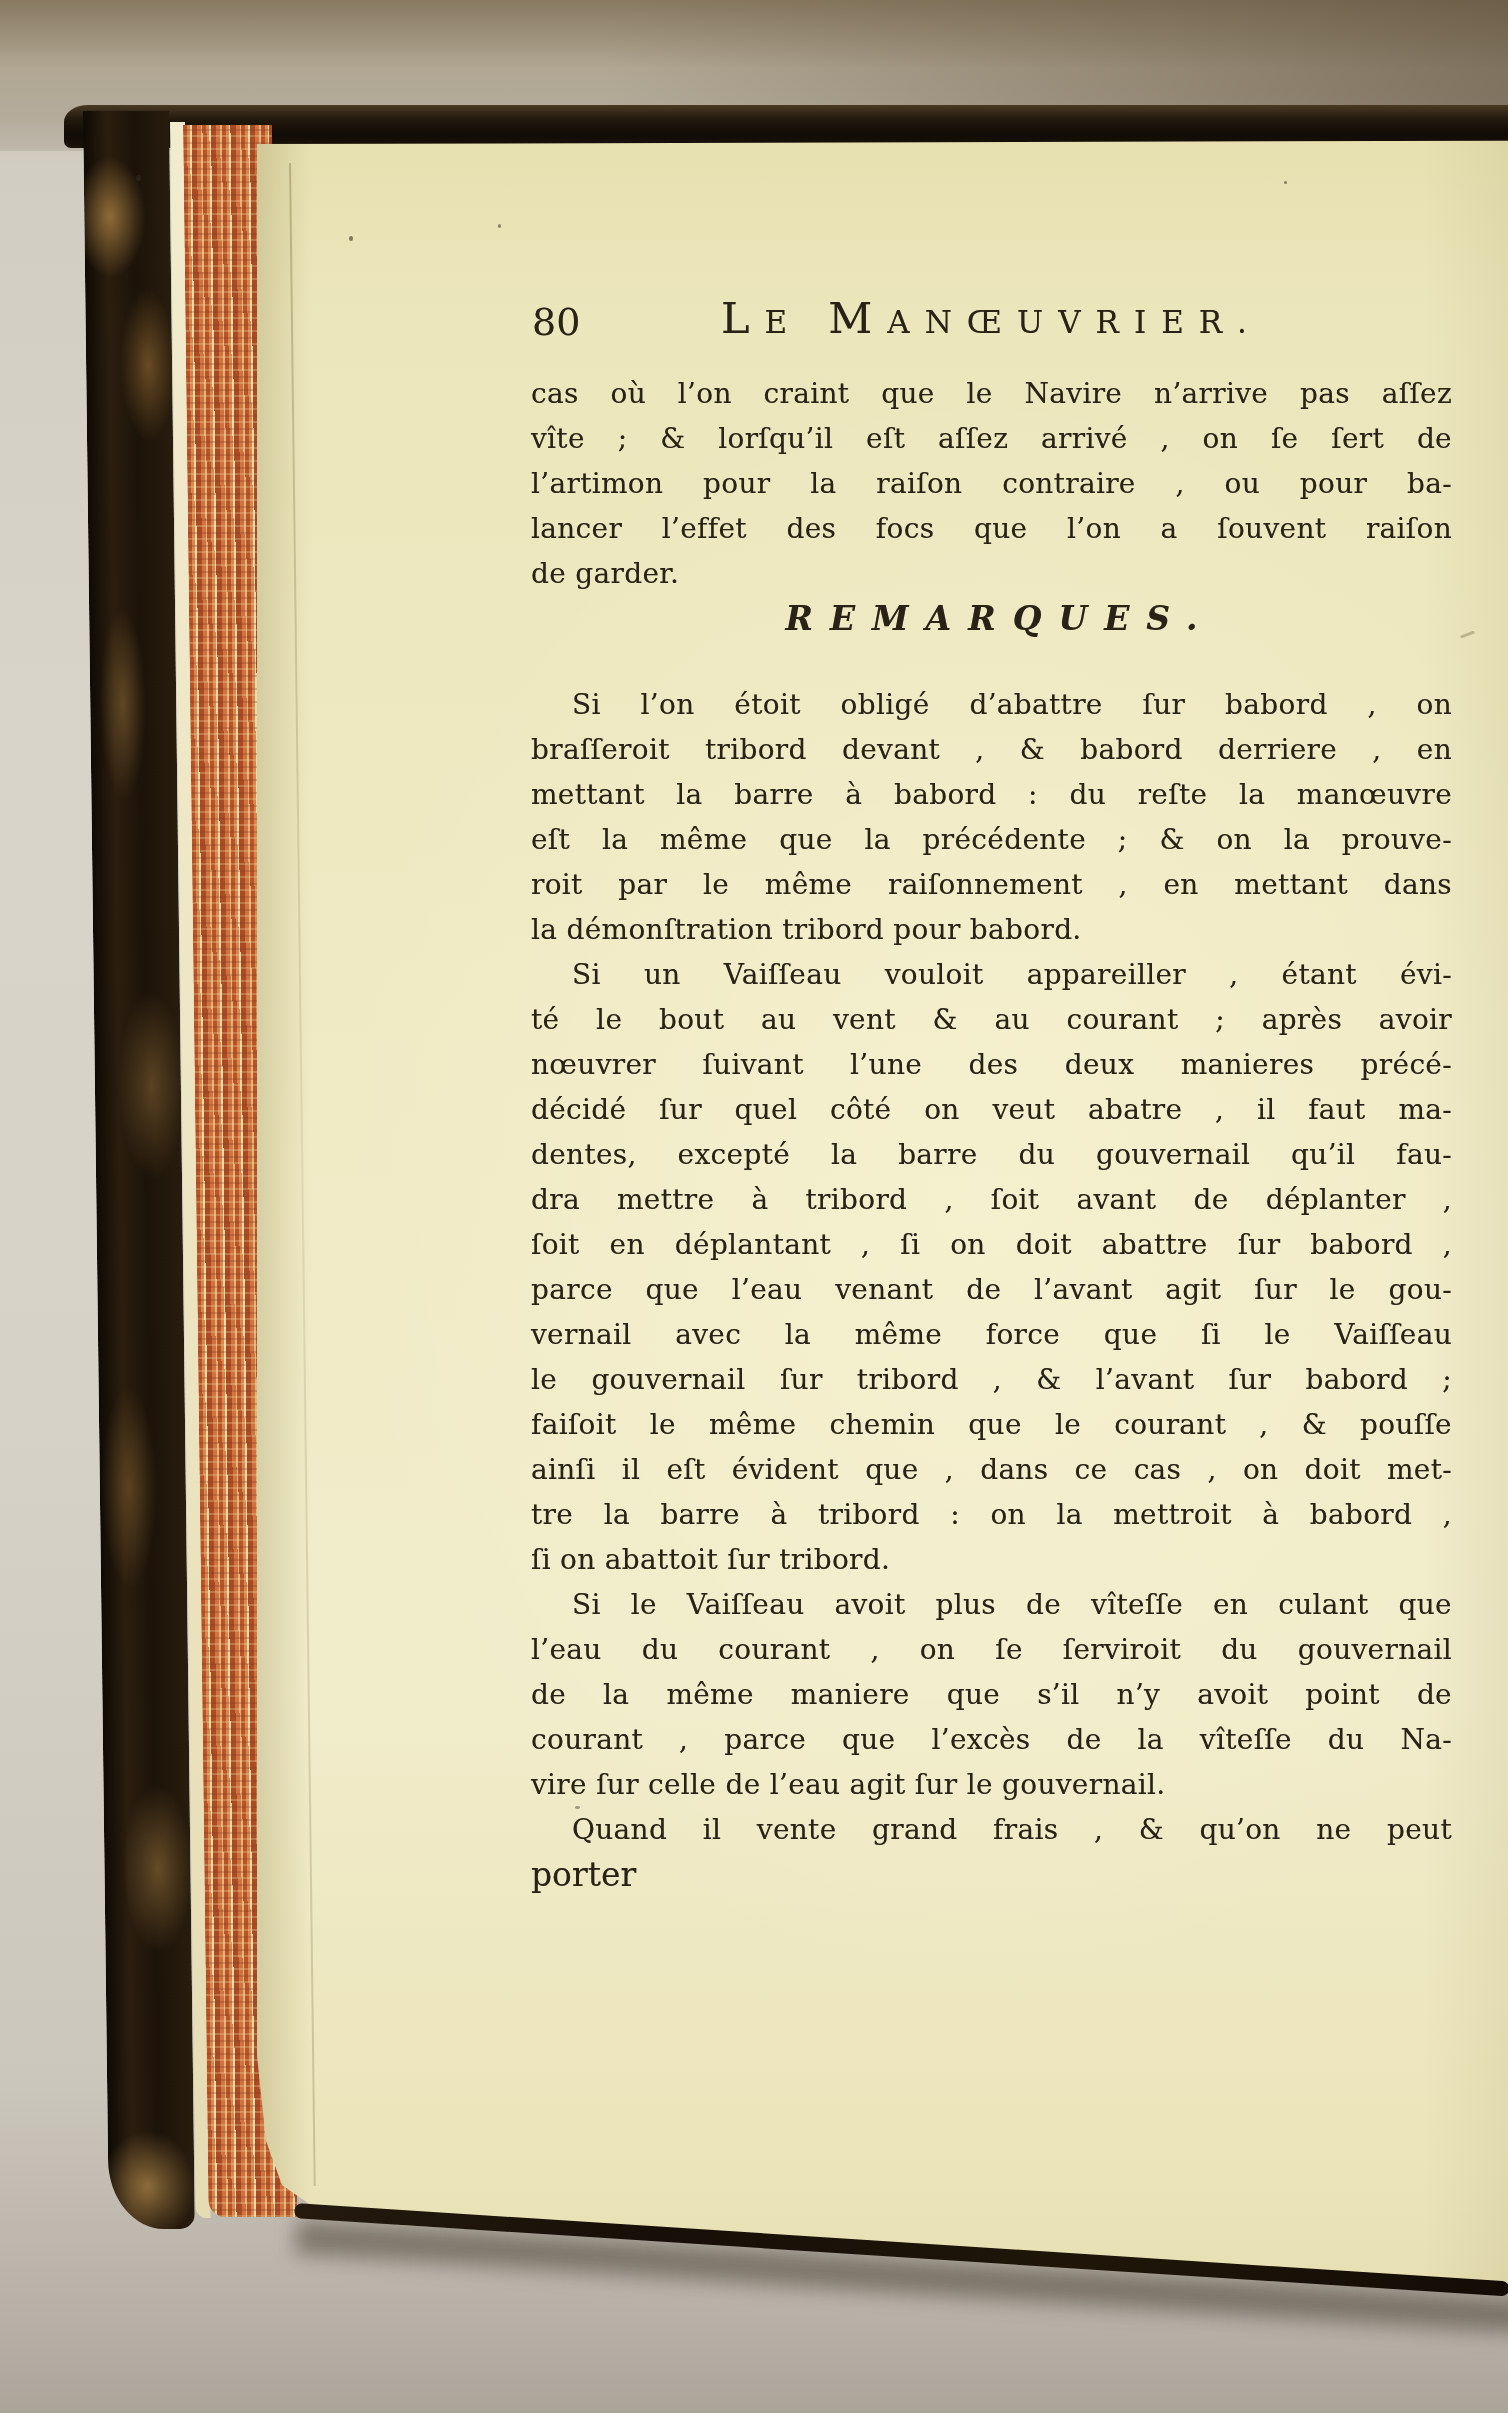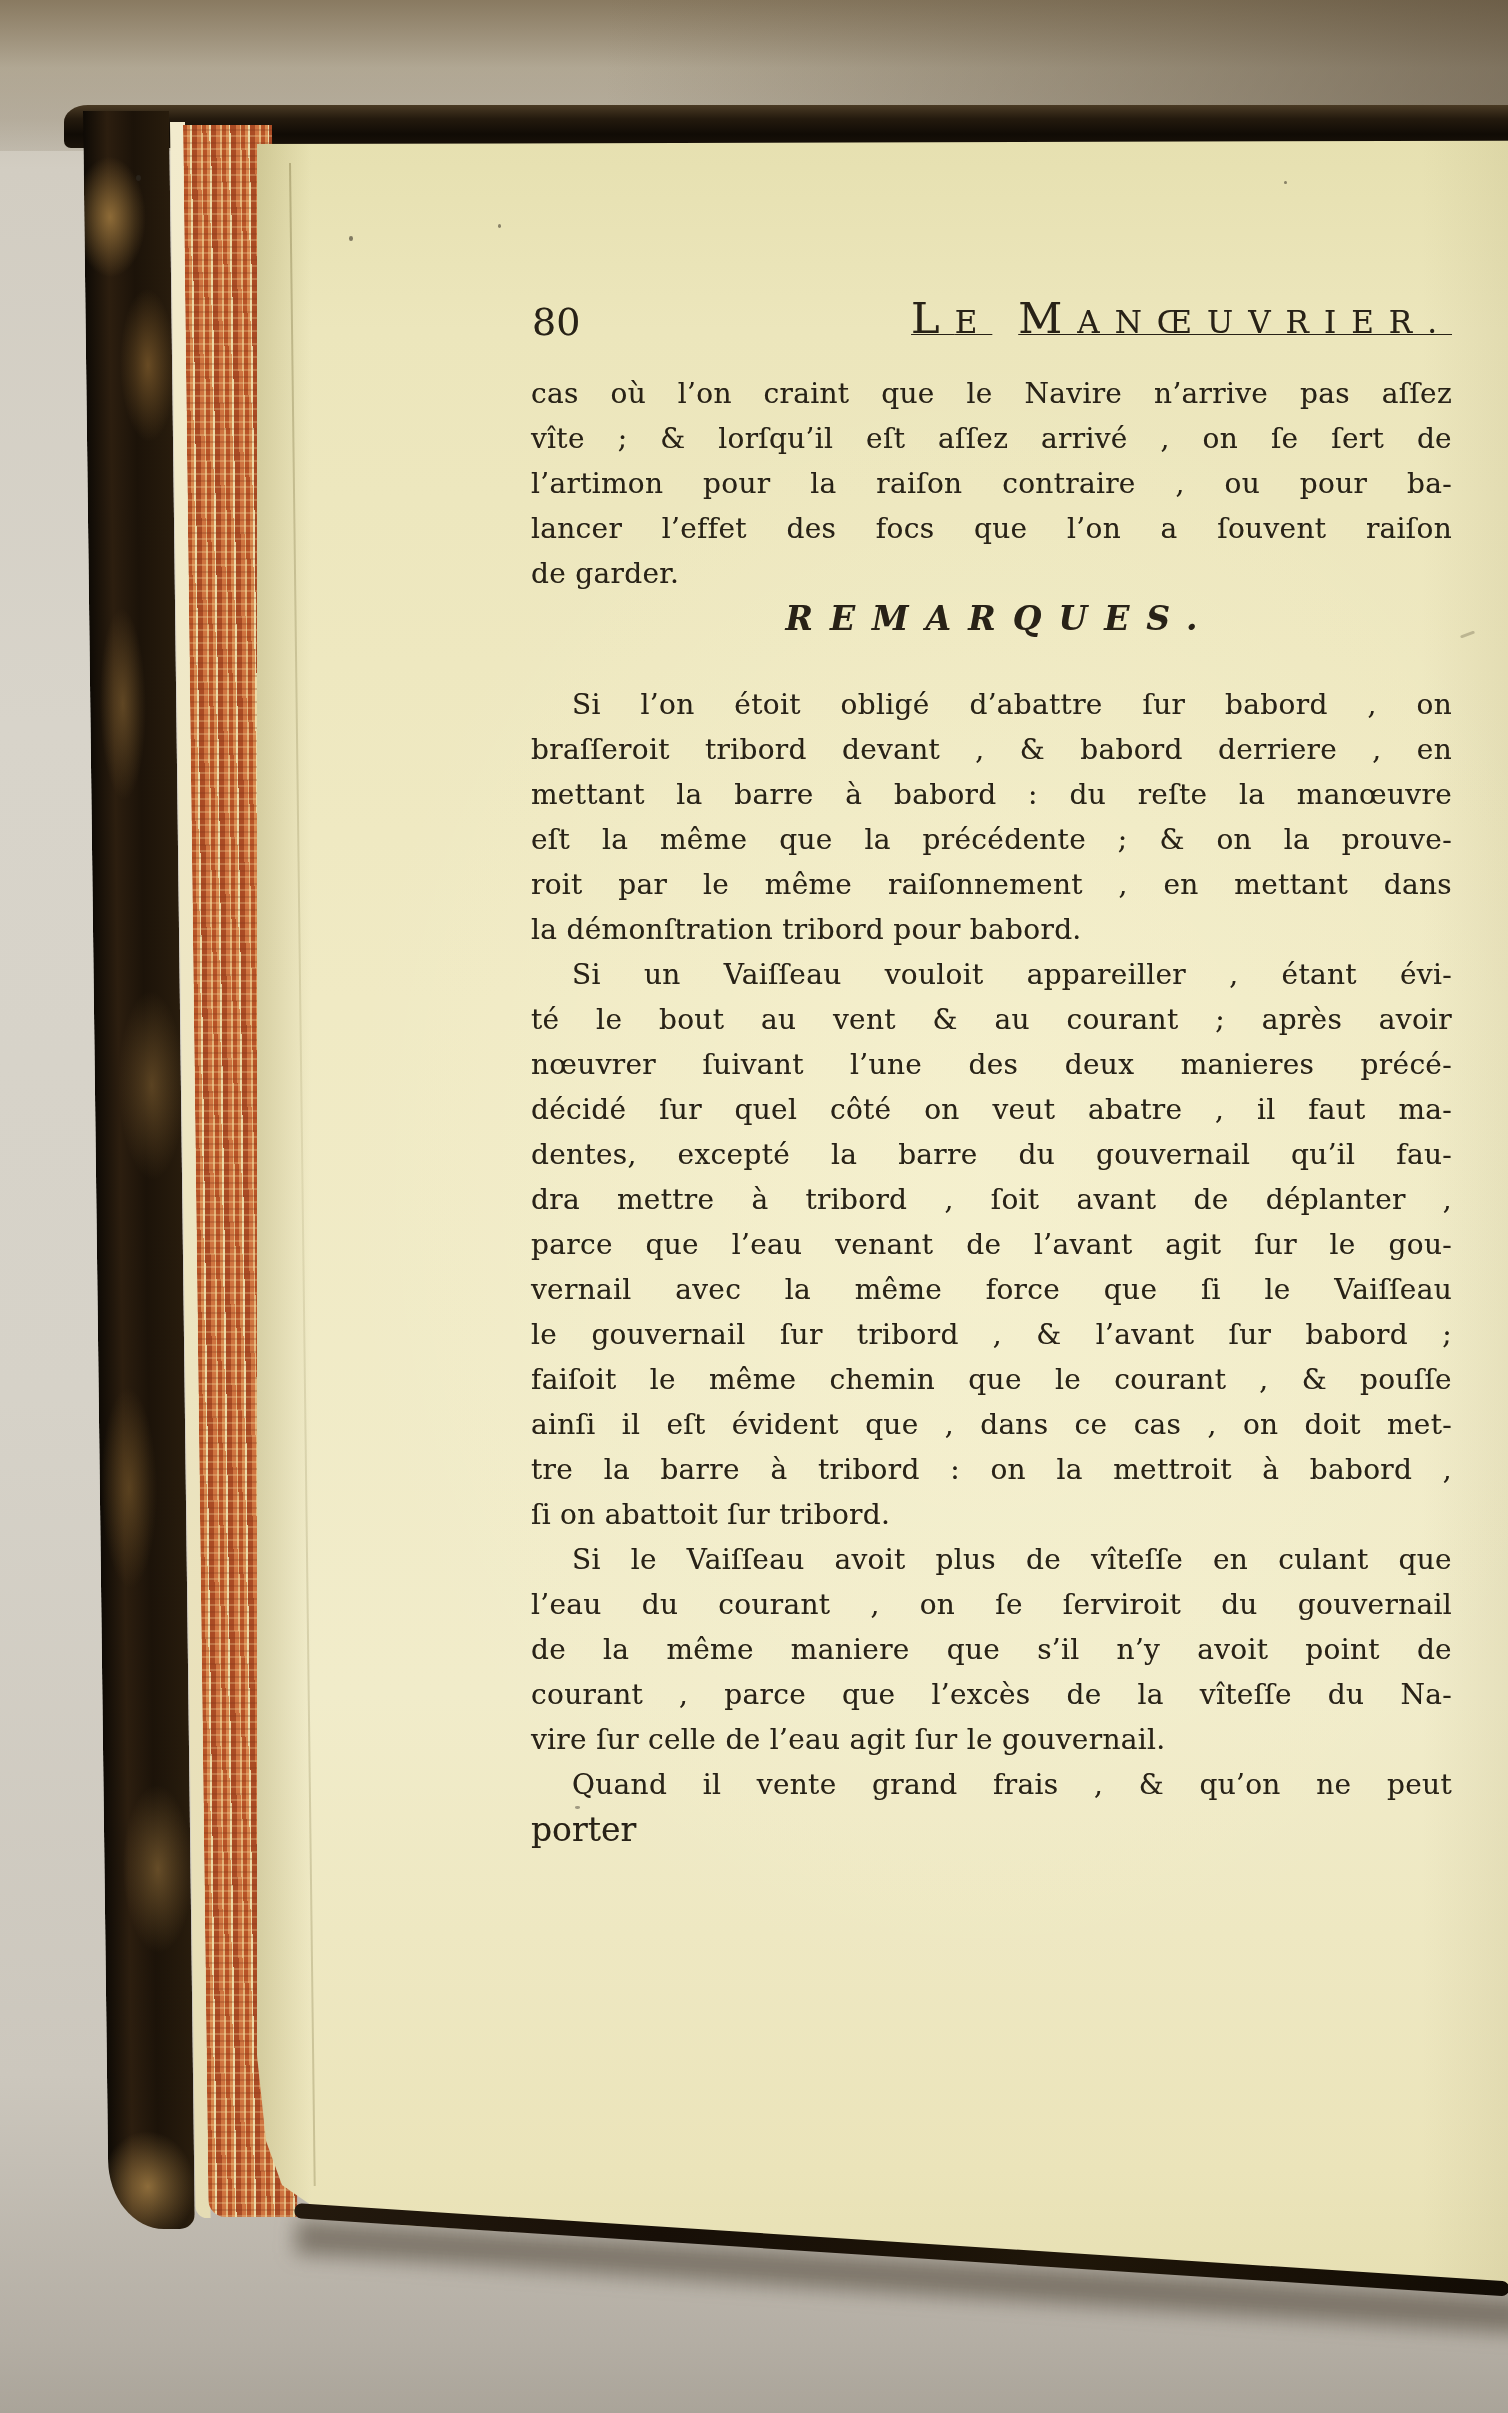--- a/index.html
+++ b/index.html
@@ -79,7 +79,7 @@
 
   .pagehead{position:relative;height:55px;margin-bottom:23px;}
   .pagenum{position:absolute;left:1.1px;top:6.9px;font-size:38px;}
-  .runtitle{text-align:right;white-space:nowrap;text-decoration:underline;}
+  .runtitle{text-align:center;white-space:nowrap;}
   .runtitle .cap{font-size:43px;letter-spacing:15px;}
   .runtitle .sc{font-size:31px;letter-spacing:15px;}
   .runtitle .word2{margin-left:26px;}

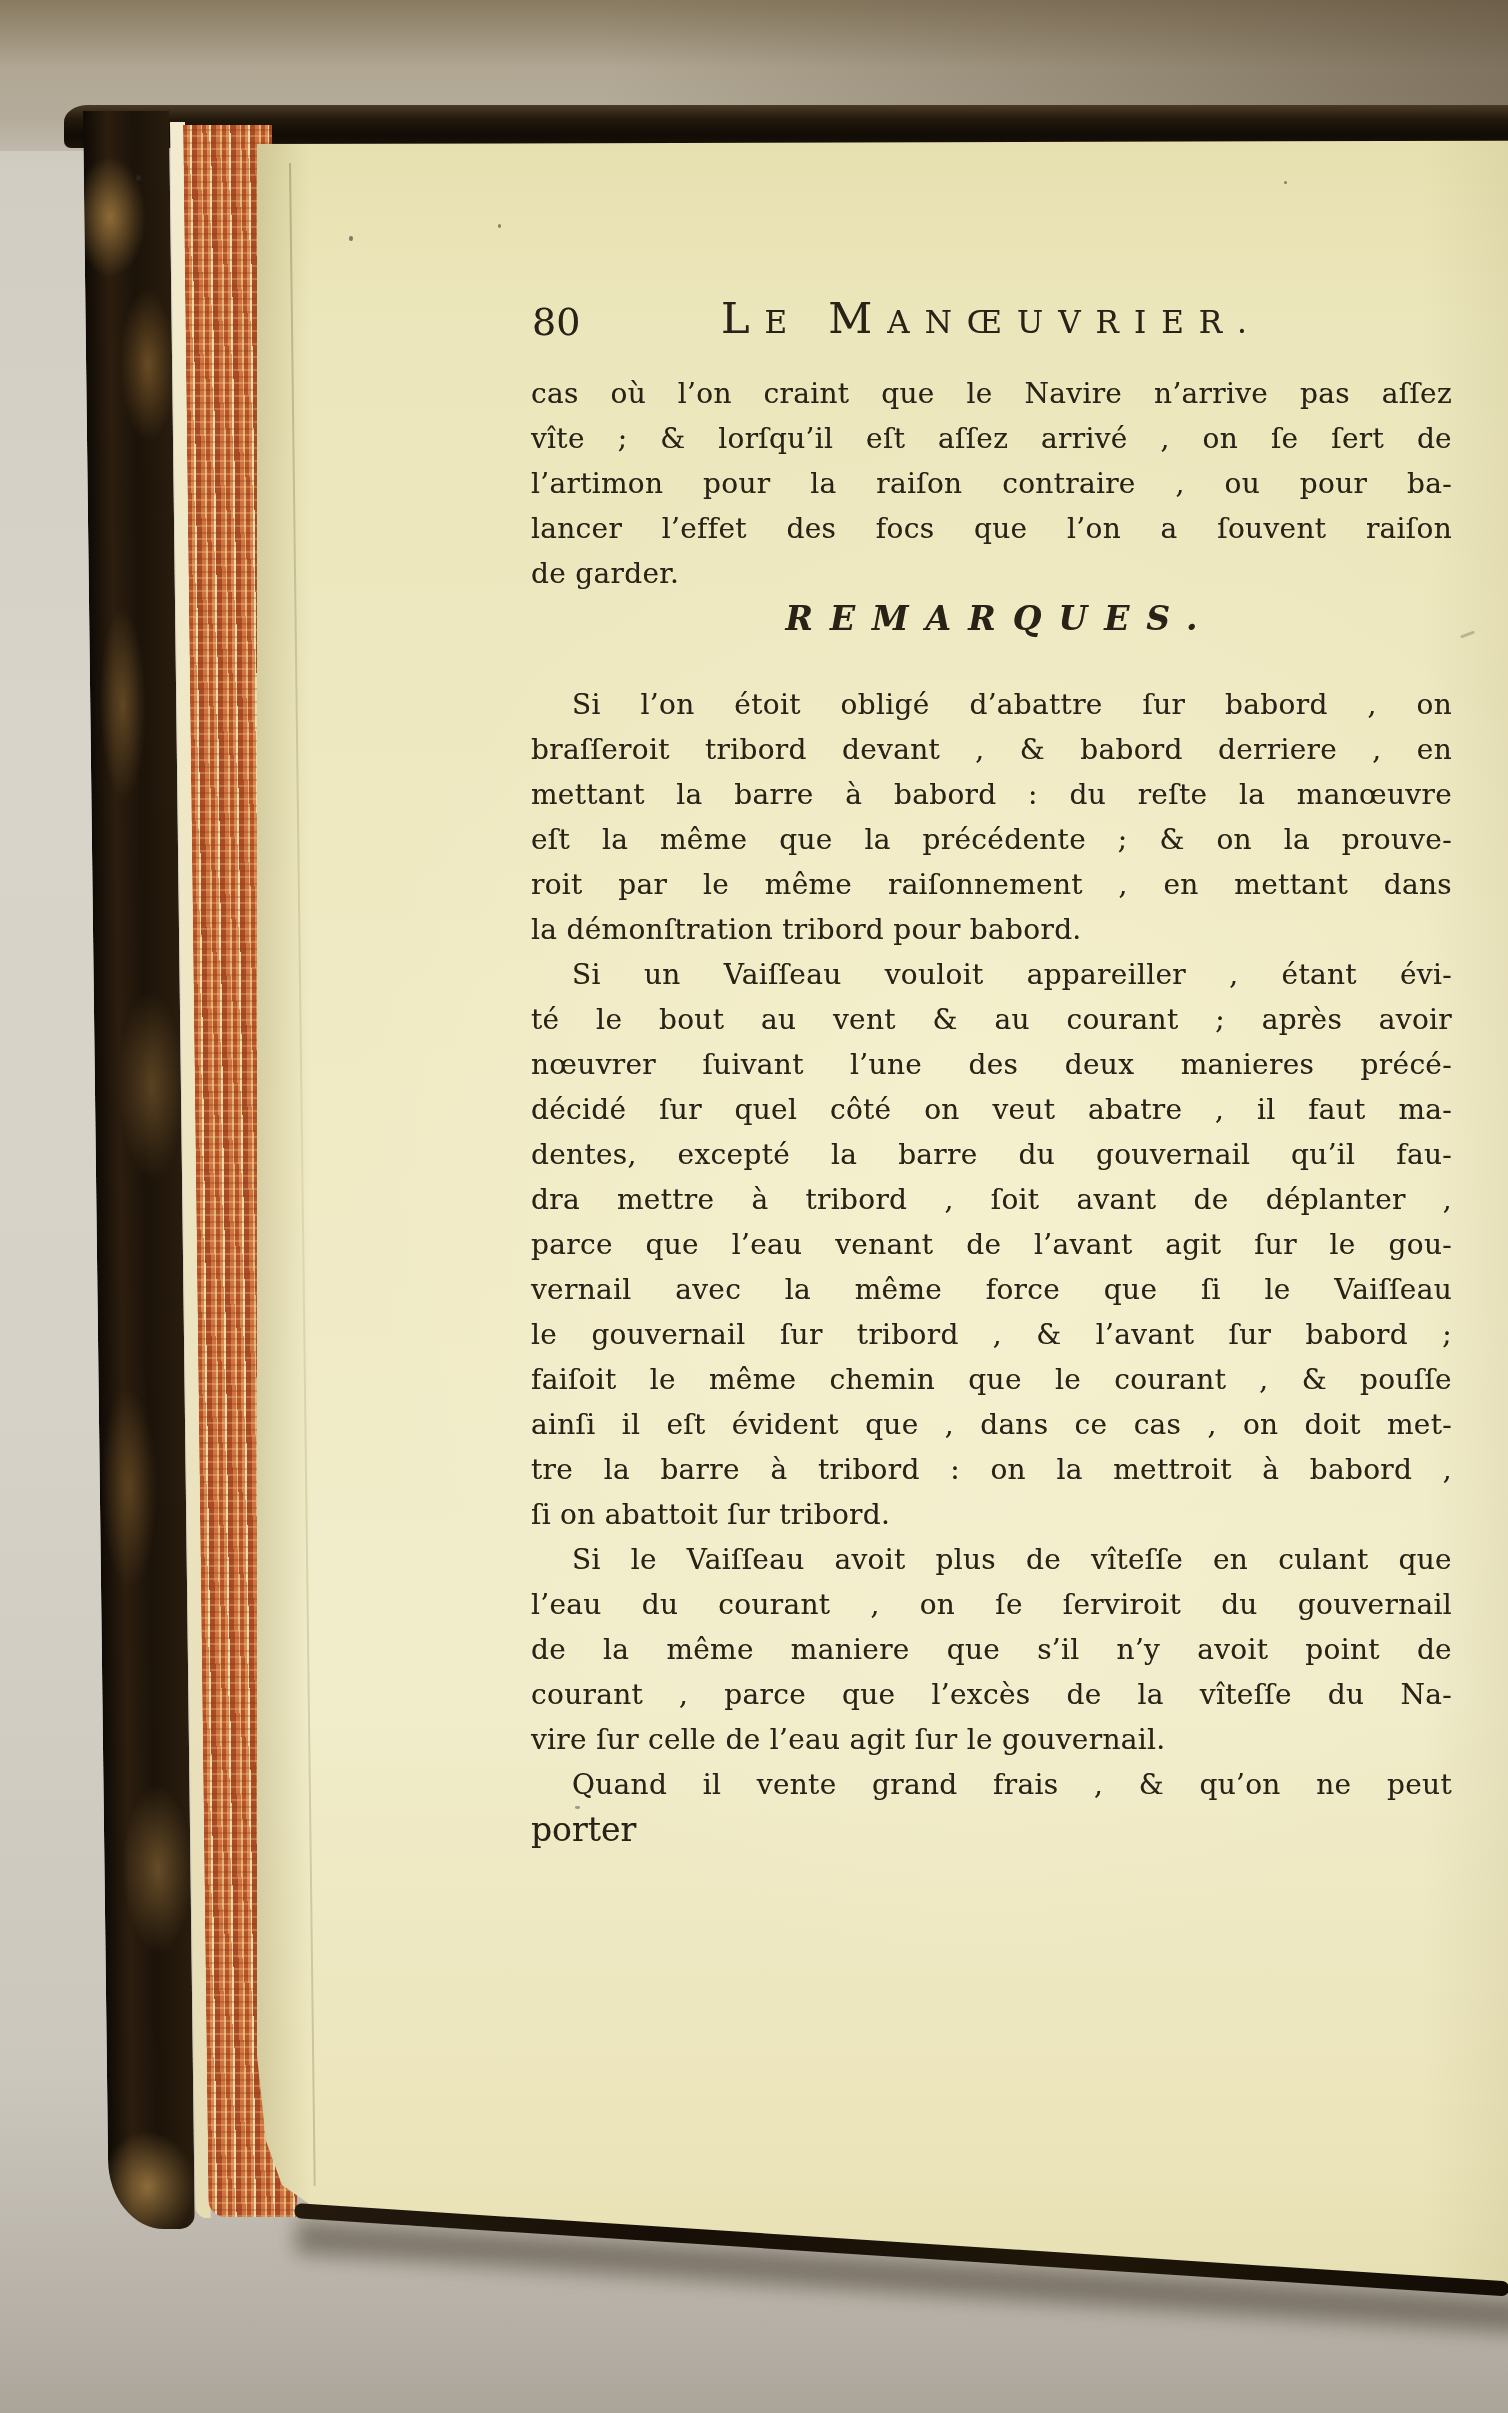--- a/index.html
+++ b/index.html
@@ -144,6 +144,7 @@
           <div class="line">décidé ſur quel côté on veut abatre , il faut ma-</div>
           <div class="line">dentes, excepté la barre du gouvernail qu’il fau-</div>
           <div class="line">dra mettre à tribord , ſoit avant de déplanter ,</div>
+          <div class="line">ſoit en déplantant , ſi on doit abattre ſur babord ,</div>
           <div class="line">parce que l’eau venant de l’avant agit ſur le gou-</div>
           <div class="line">vernail avec la même force que ſi le Vaiſſeau</div>
           <div class="line">le gouvernail ſur tribord , &amp; l’avant ſur babord ;</div>

